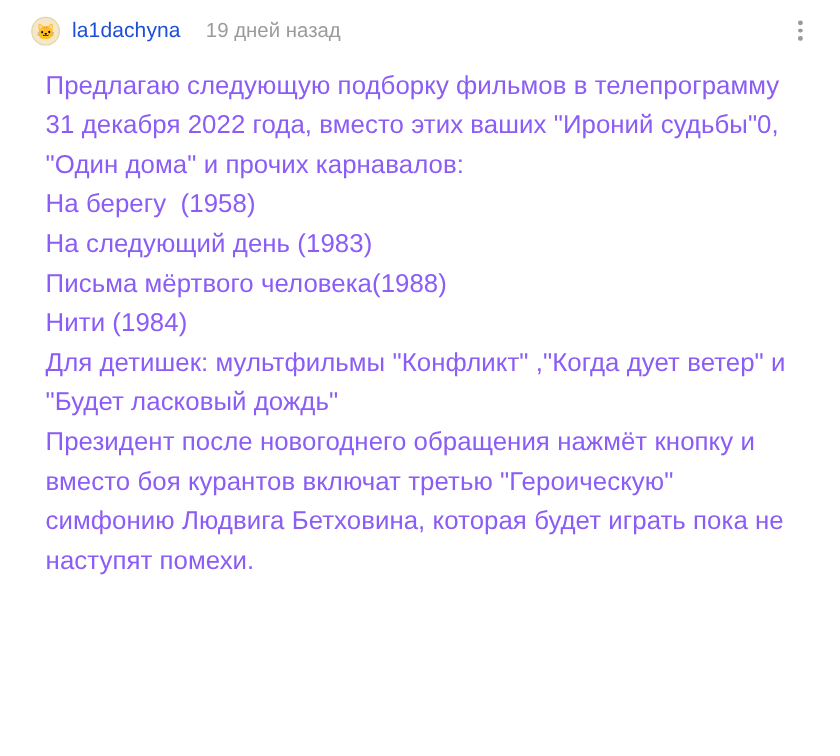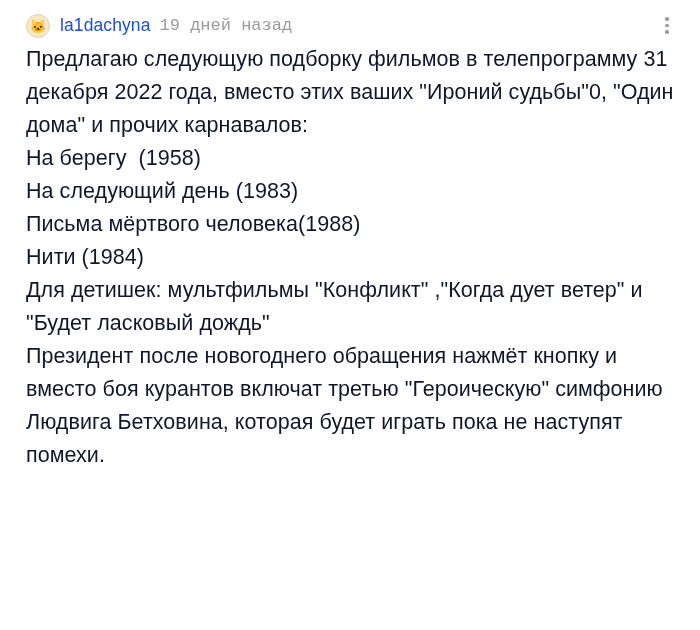--- a/index.html
+++ b/index.html
@@ -63,9 +63,8 @@
   .timestamp {
     font-size: 17px;
     color: #9b9b9b;
-    margin-left: 9px;
+    margin-left: 21px;
     white-space: nowrap;
-    font-family: Liberation Mono, monospace;
   }
 
   .menu-button {

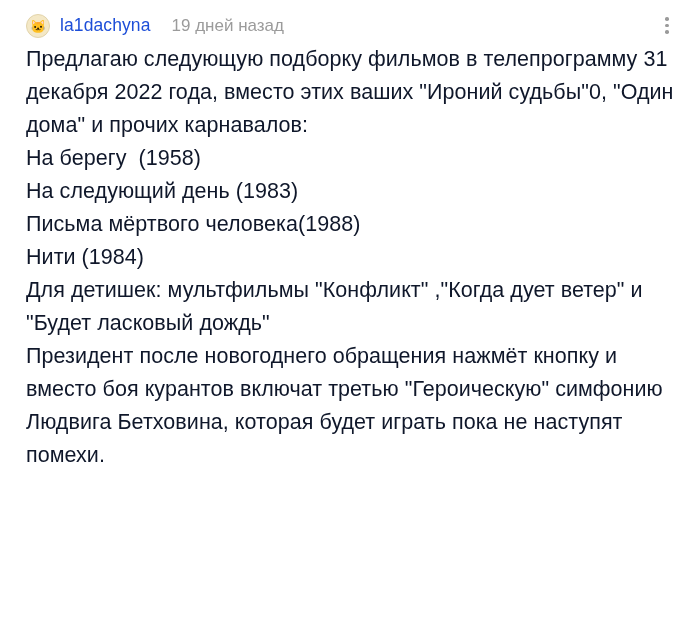--- a/index.html
+++ b/index.html
@@ -90,10 +90,10 @@
     padding: 9px 20px 0 26px;
   }
   .comment-body p {
-    margin: 0;
+    margin: 12px;
     font-size: 21.5px;
     line-height: 33px;
-    color: #0f172a;
+    color: #8b5cf6;
     letter-spacing: 0.05px;
     white-space: pre-wrap;
     word-wrap: break-word;

